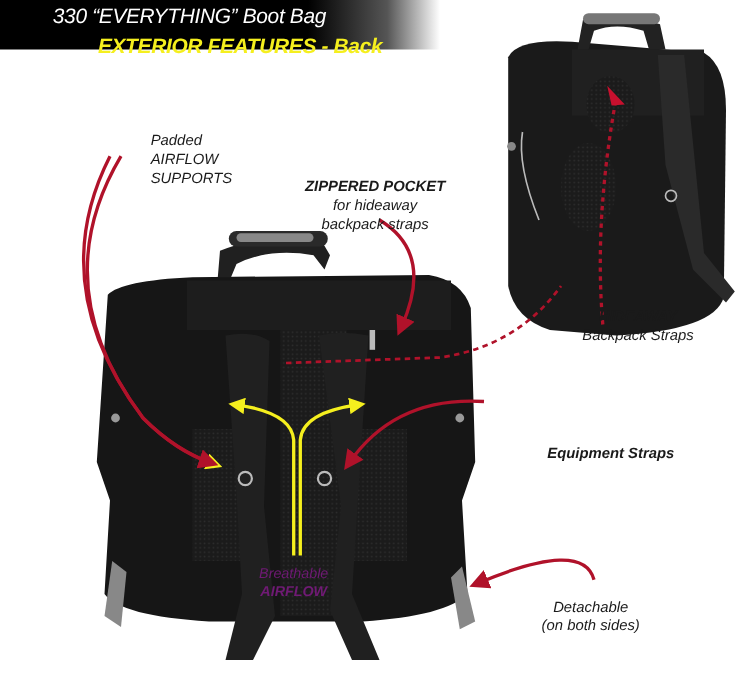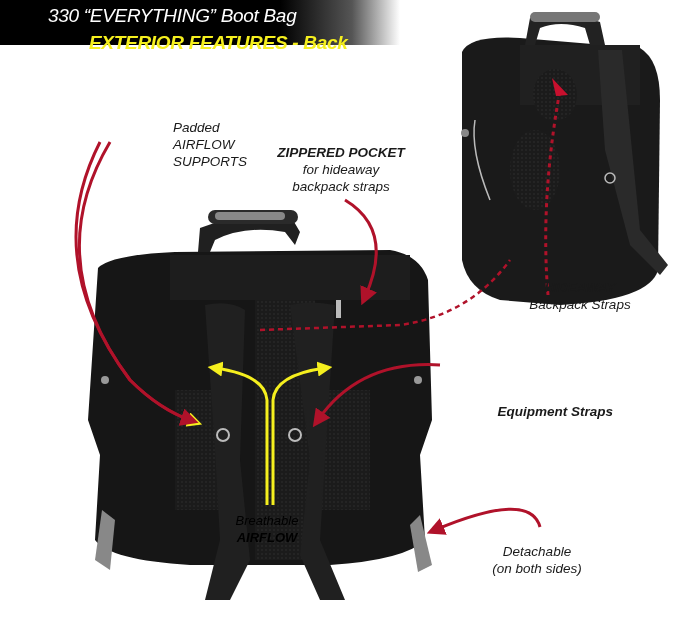--- a/index.html
+++ b/index.html
@@ -86,7 +86,7 @@
   <path d="M260,330 L400,325 Q470,315 510,260" fill="none" stroke="#b0122a" stroke-width="2.5" stroke-dasharray="5,4"></path>
 </svg>
 
-<div class="label" style="left:137px;top:119px;margin-left:36px;">
+<div class="label" style="left:137px;top:119px;">
   <div>Padded</div>
   <div>AIRFLOW</div>
   <div>SUPPORTS</div>

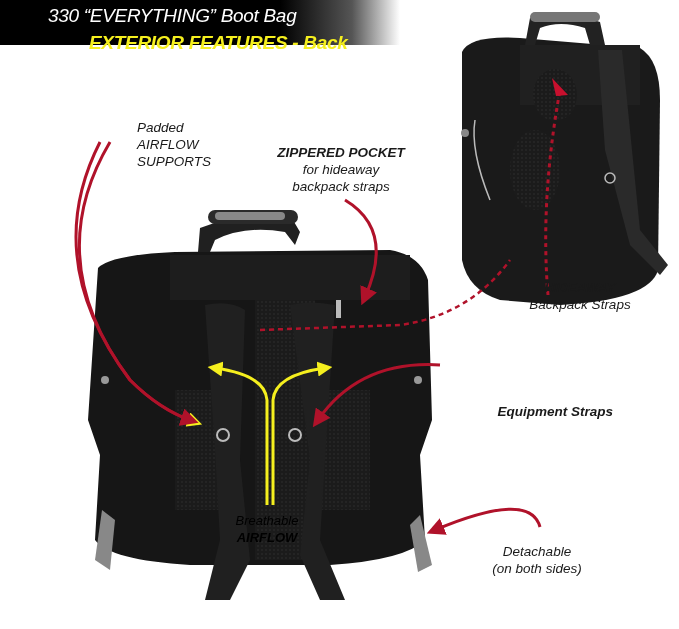--- a/index.html
+++ b/index.html
@@ -92,7 +92,7 @@
   <div>SUPPORTS</div>
 </div>
 
-<div class="label c" style="left:266px;top:144px;width:150px;font-style:italic;">
+<div class="label c" style="left:266px;top:161px;width:150px;font-style:italic;">
   <div><b>ZIPPERED POCKET</b></div>
   <div>for hideaway</div>
   <div>backpack straps</div>

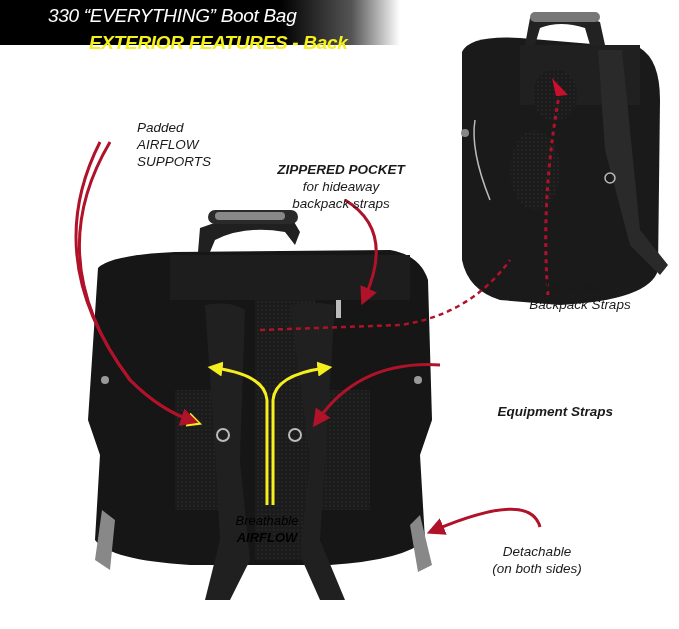--- a/index.html
+++ b/index.html
@@ -11,7 +11,7 @@
   .label { position:absolute; color:#1a1a1a; font-style:italic; font-size:13.5px; line-height:17px; }
   .label b { font-weight:bold; }
   .c { text-align:center; }
-  .yl { color:#000000; }
+  .yl { color:#701a75; }
   svg.scene { position:absolute; left:0; top:0; }
 </style>
 </head>

